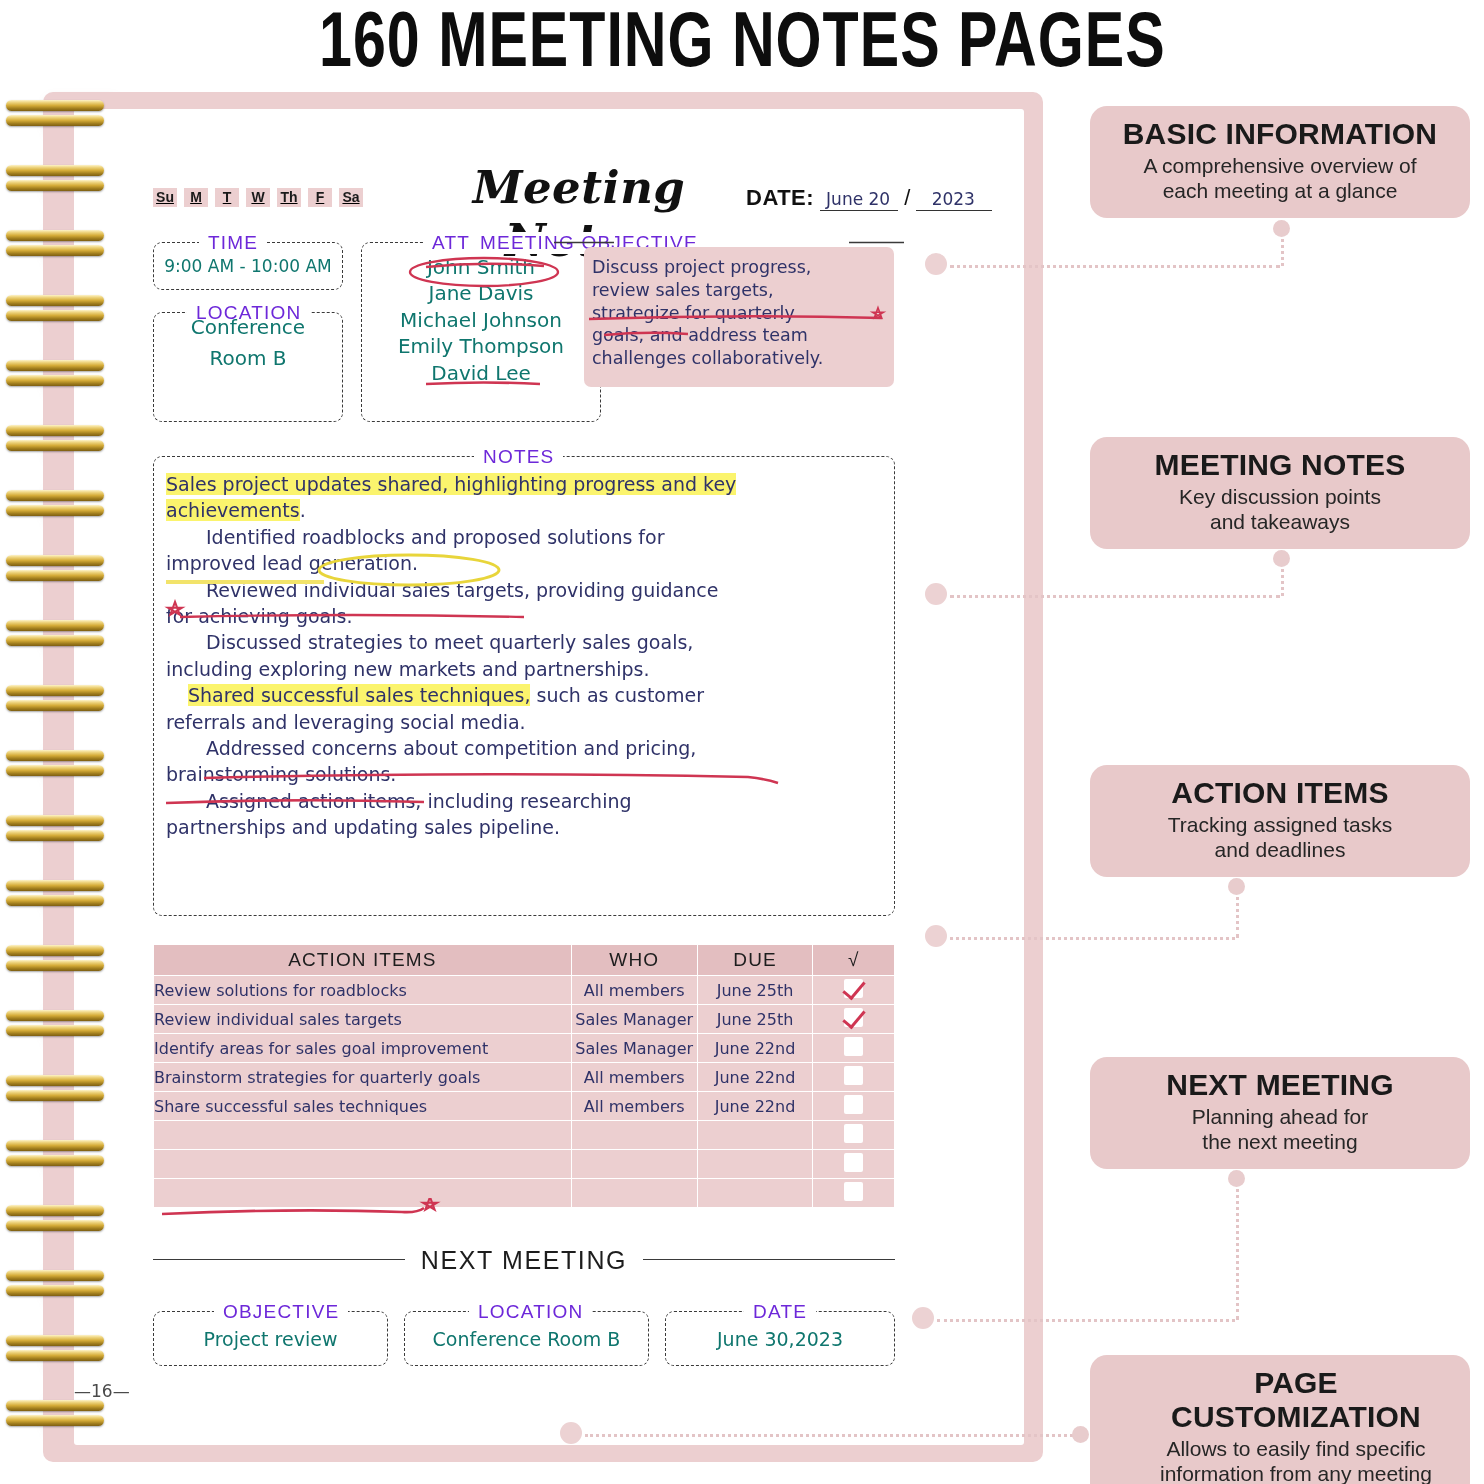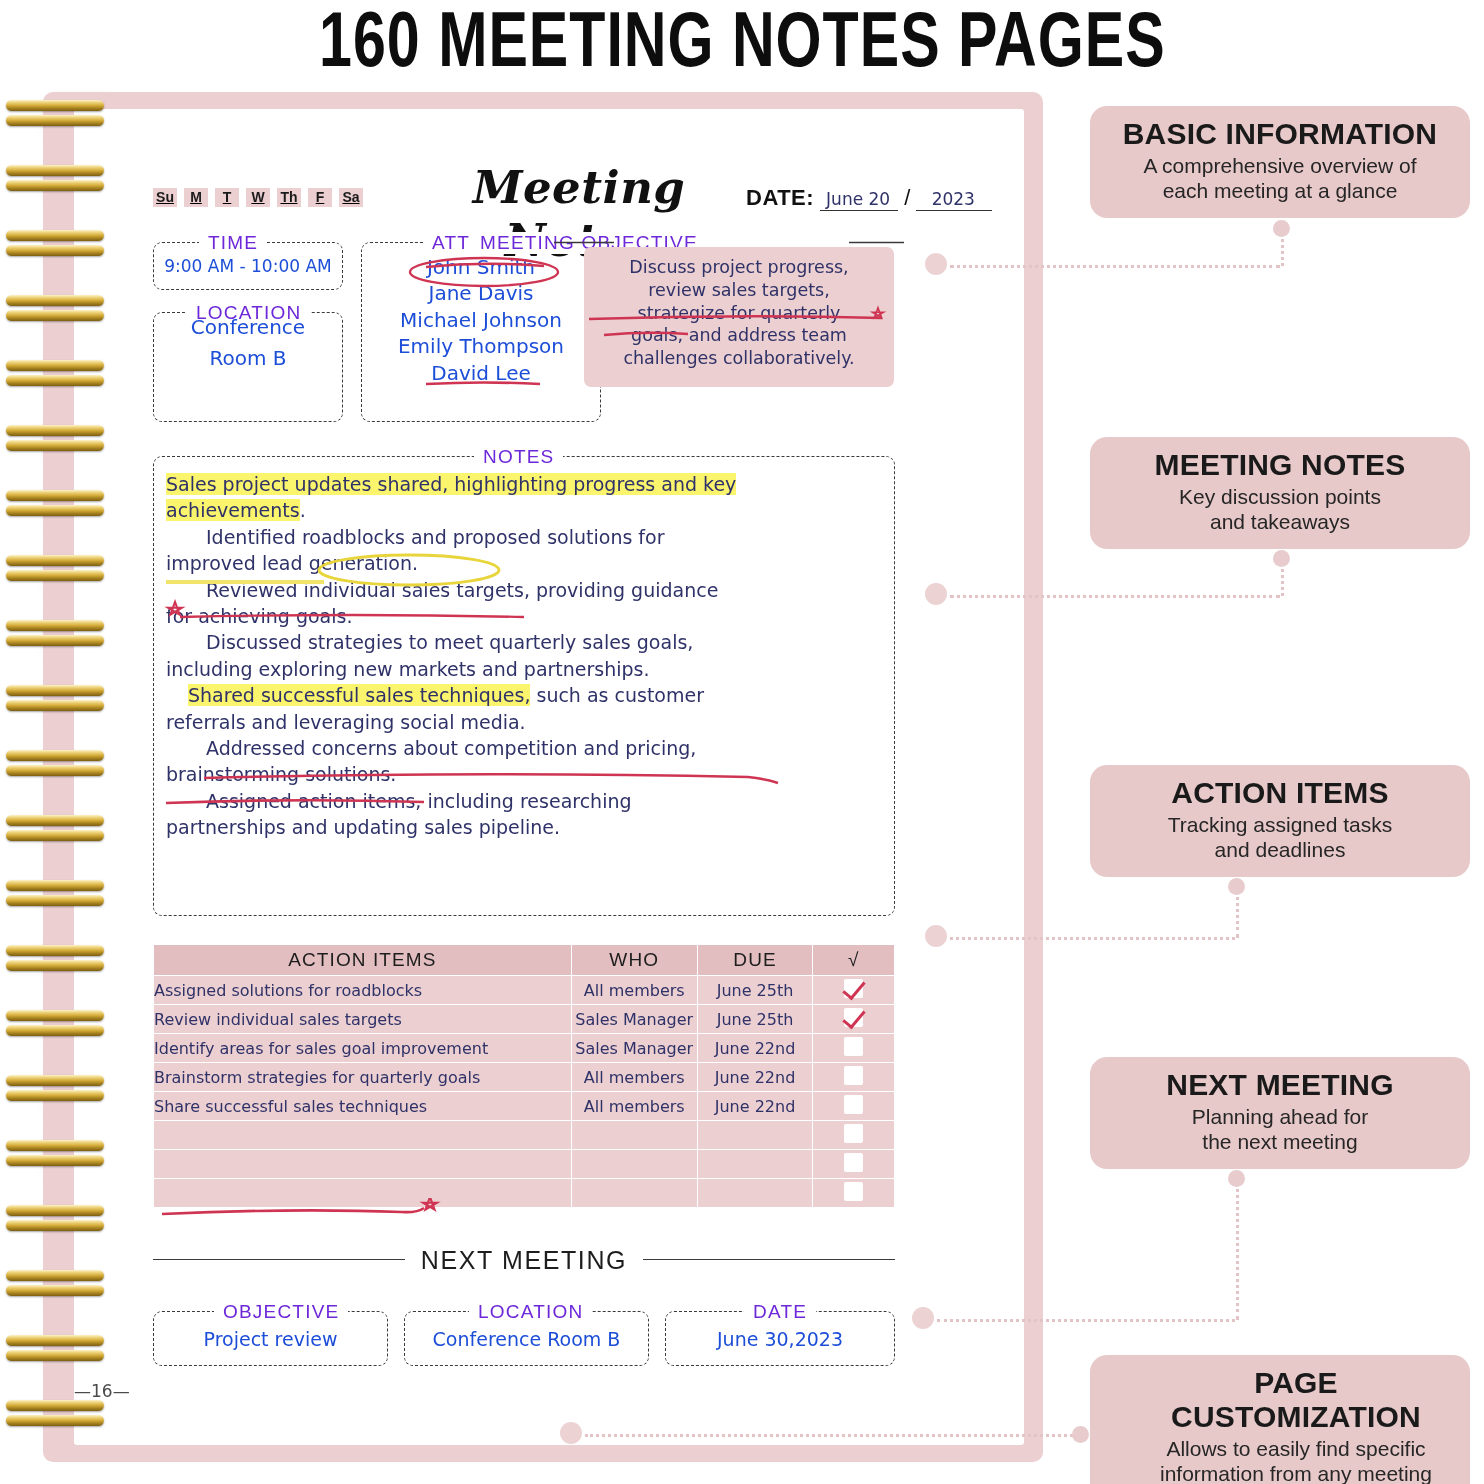--- a/index.html
+++ b/index.html
@@ -60,7 +60,7 @@
   
   #content{position:absolute;left:0;top:0;width:950px;height:1336px;}
 
-  .hand{ font-family:"DejaVu Sans", sans-serif; color:#1d4ed8; }
+  .hand{ font-family:"DejaVu Sans", sans-serif; color:#0f766e; }
 
   
   #weekdays{position:absolute;left:79px;top:79px;display:flex;gap:7px;text-decoration:underline;}

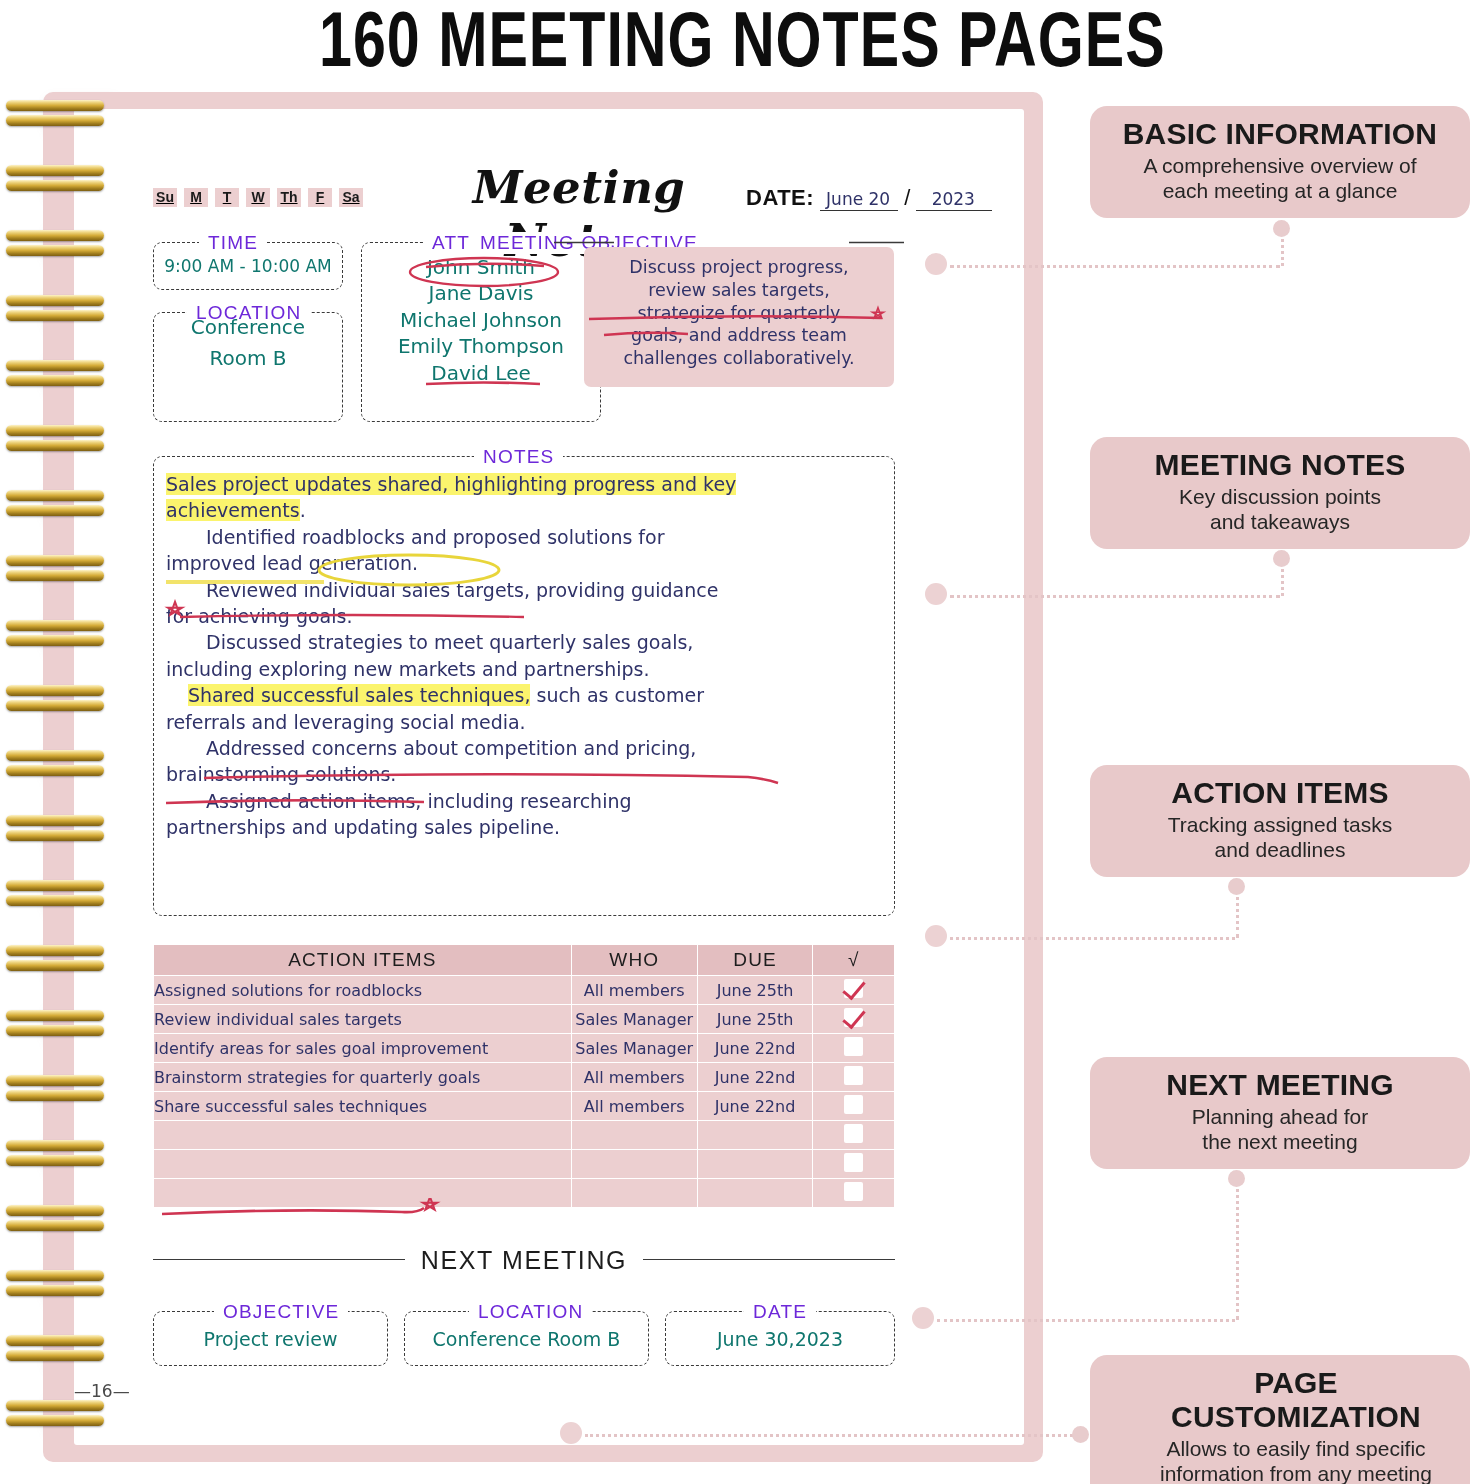--- a/index.html
+++ b/index.html
@@ -111,7 +111,7 @@
     position:absolute;left:510px;top:138px;width:310px;height:140px;
     background:#eccfd0;border-radius:7px;padding:9px 8px;box-sizing:border-box;
   }
-  #obj-box .t{font-size:17.5px;line-height:1.30;text-align:center;color:#2f3268;font-family:"DejaVu Sans",sans-serif;}
+  #obj-box .t{font-size:17.5px;line-height:1.30;text-align:left;color:#2f3268;font-family:"DejaVu Sans",sans-serif;}
 
   
   #notes-box{left:79px;top:347px;width:742px;height:460px;}

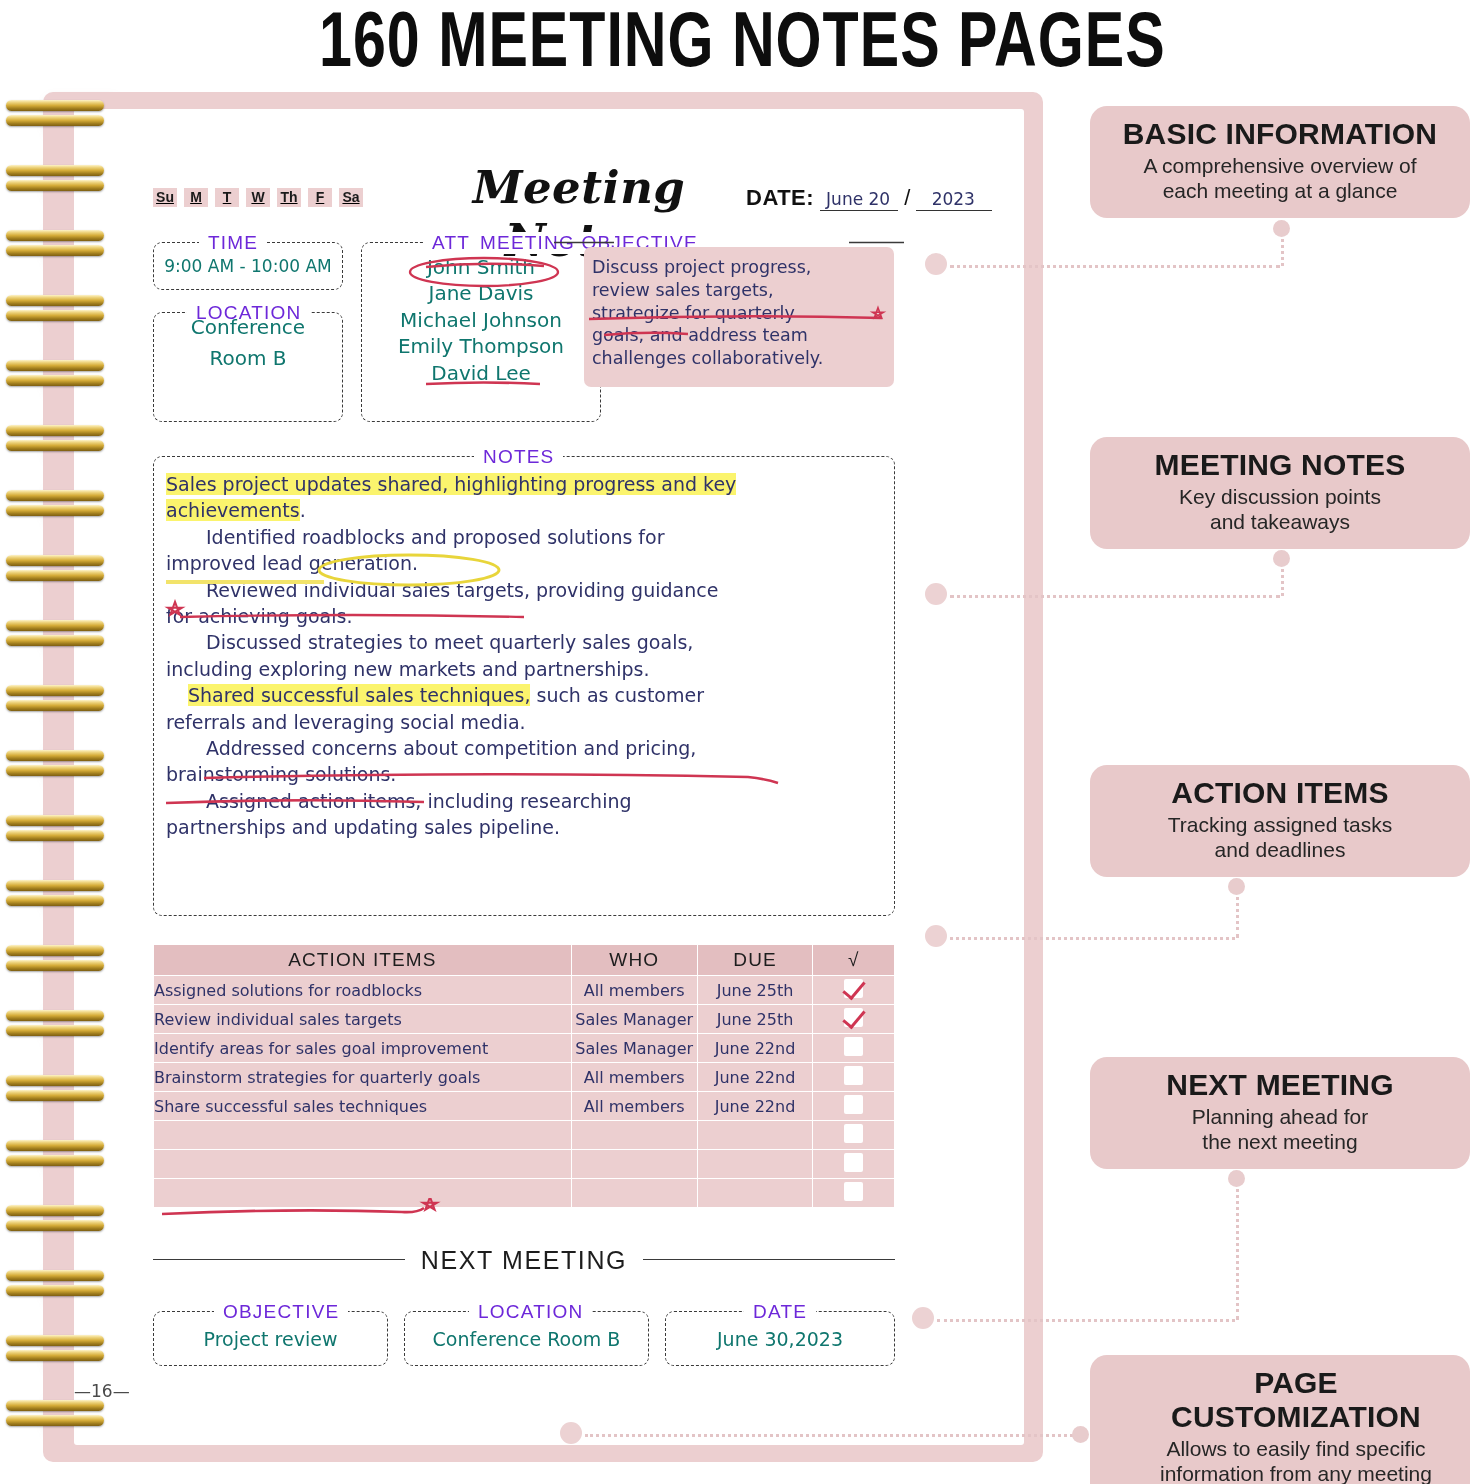--- a/index.html
+++ b/index.html
@@ -338,7 +338,7 @@
         </thead>
         <tbody id="tbl-body">
             <tr>
-              <td class="c-task">Assigned solutions for roadblocks</td>
+              <td class="c-task">Review solutions for roadblocks</td>
               <td class="c-who">All members</td>
               <td class="c-due">June 25th</td>
               <td class="c-chk"><span class="cbox done"></span></td>

